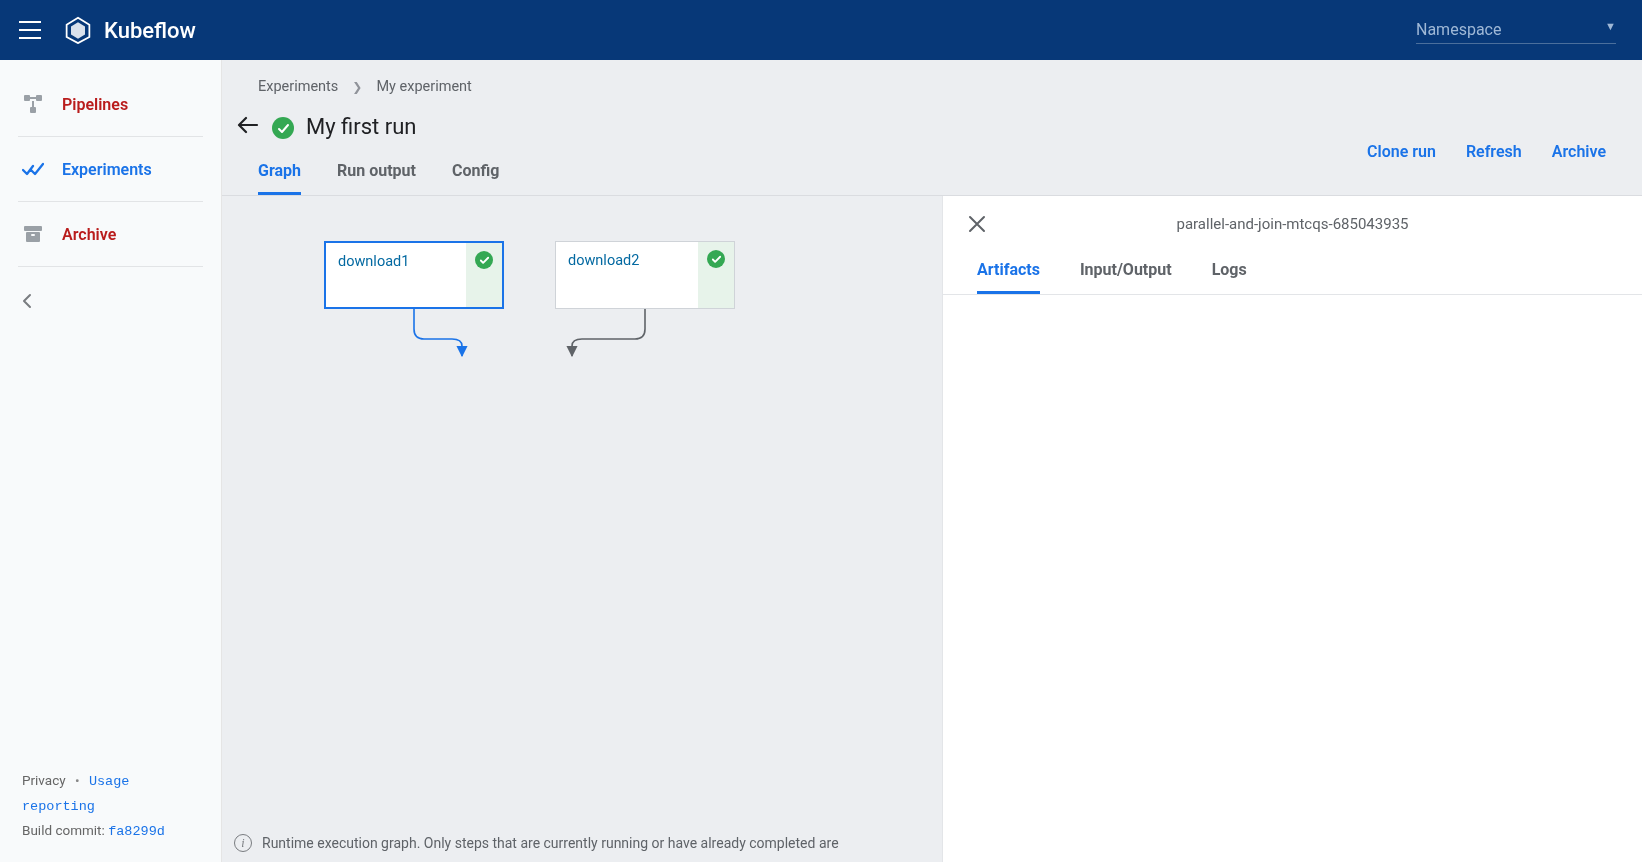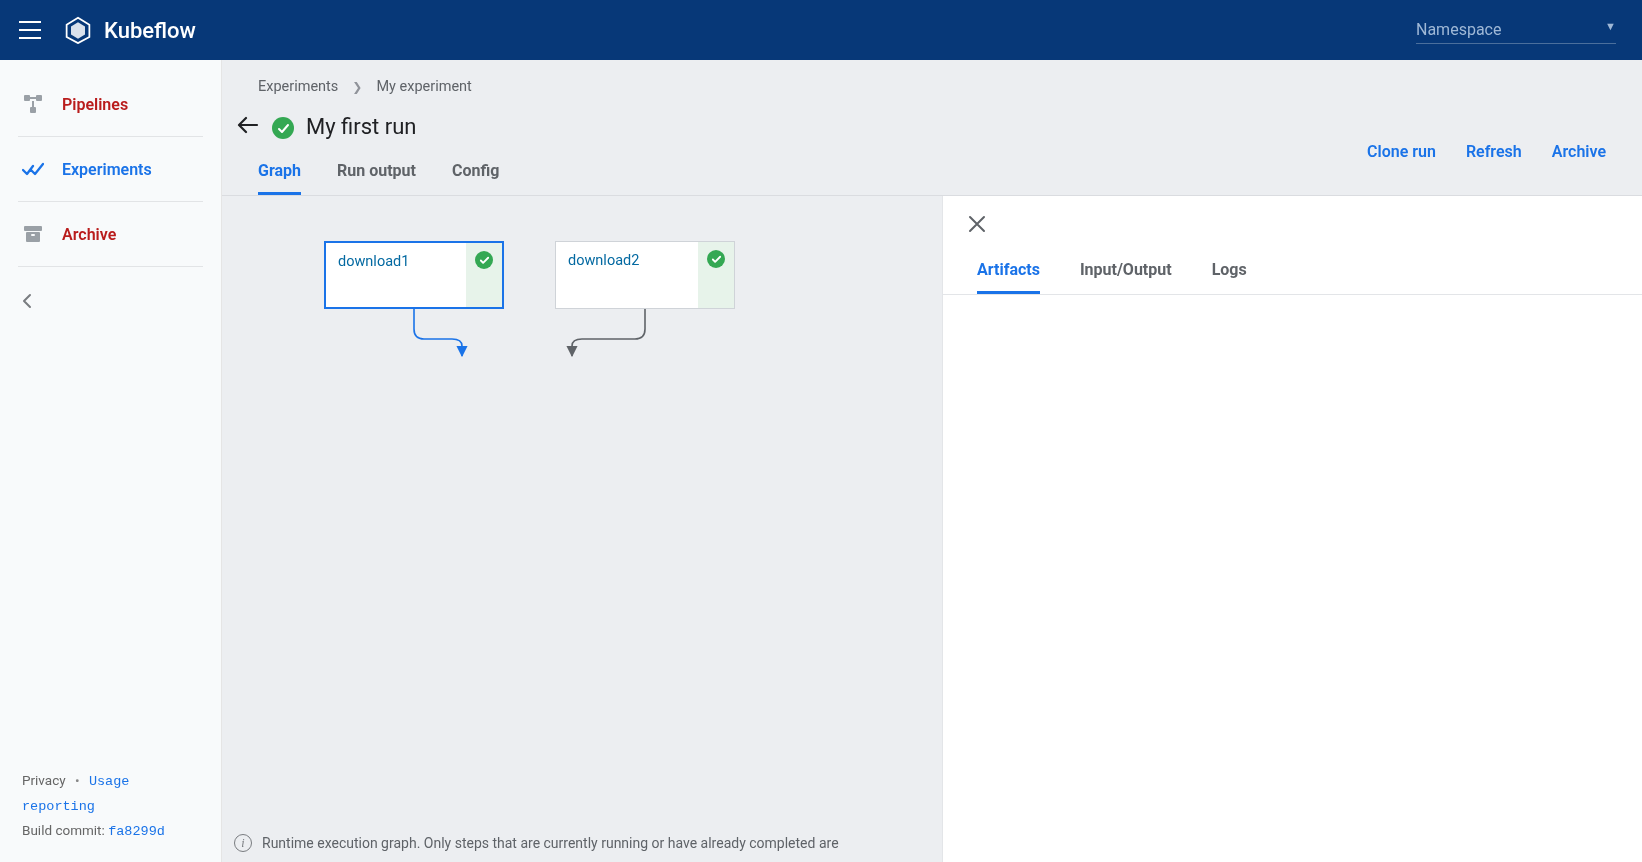--- a/index.html
+++ b/index.html
@@ -236,6 +236,7 @@
                 <path d="M3 3l14 14M17 3L3 17" stroke="#5f6368" stroke-width="2" stroke-linecap="round"></path>
               </svg>
           </span>
+          <span class="name">parallel-and-join-mtcqs-685043935</span>
           <span style="width:20px"></span>
         </div>
         <div class="details-tabs">

